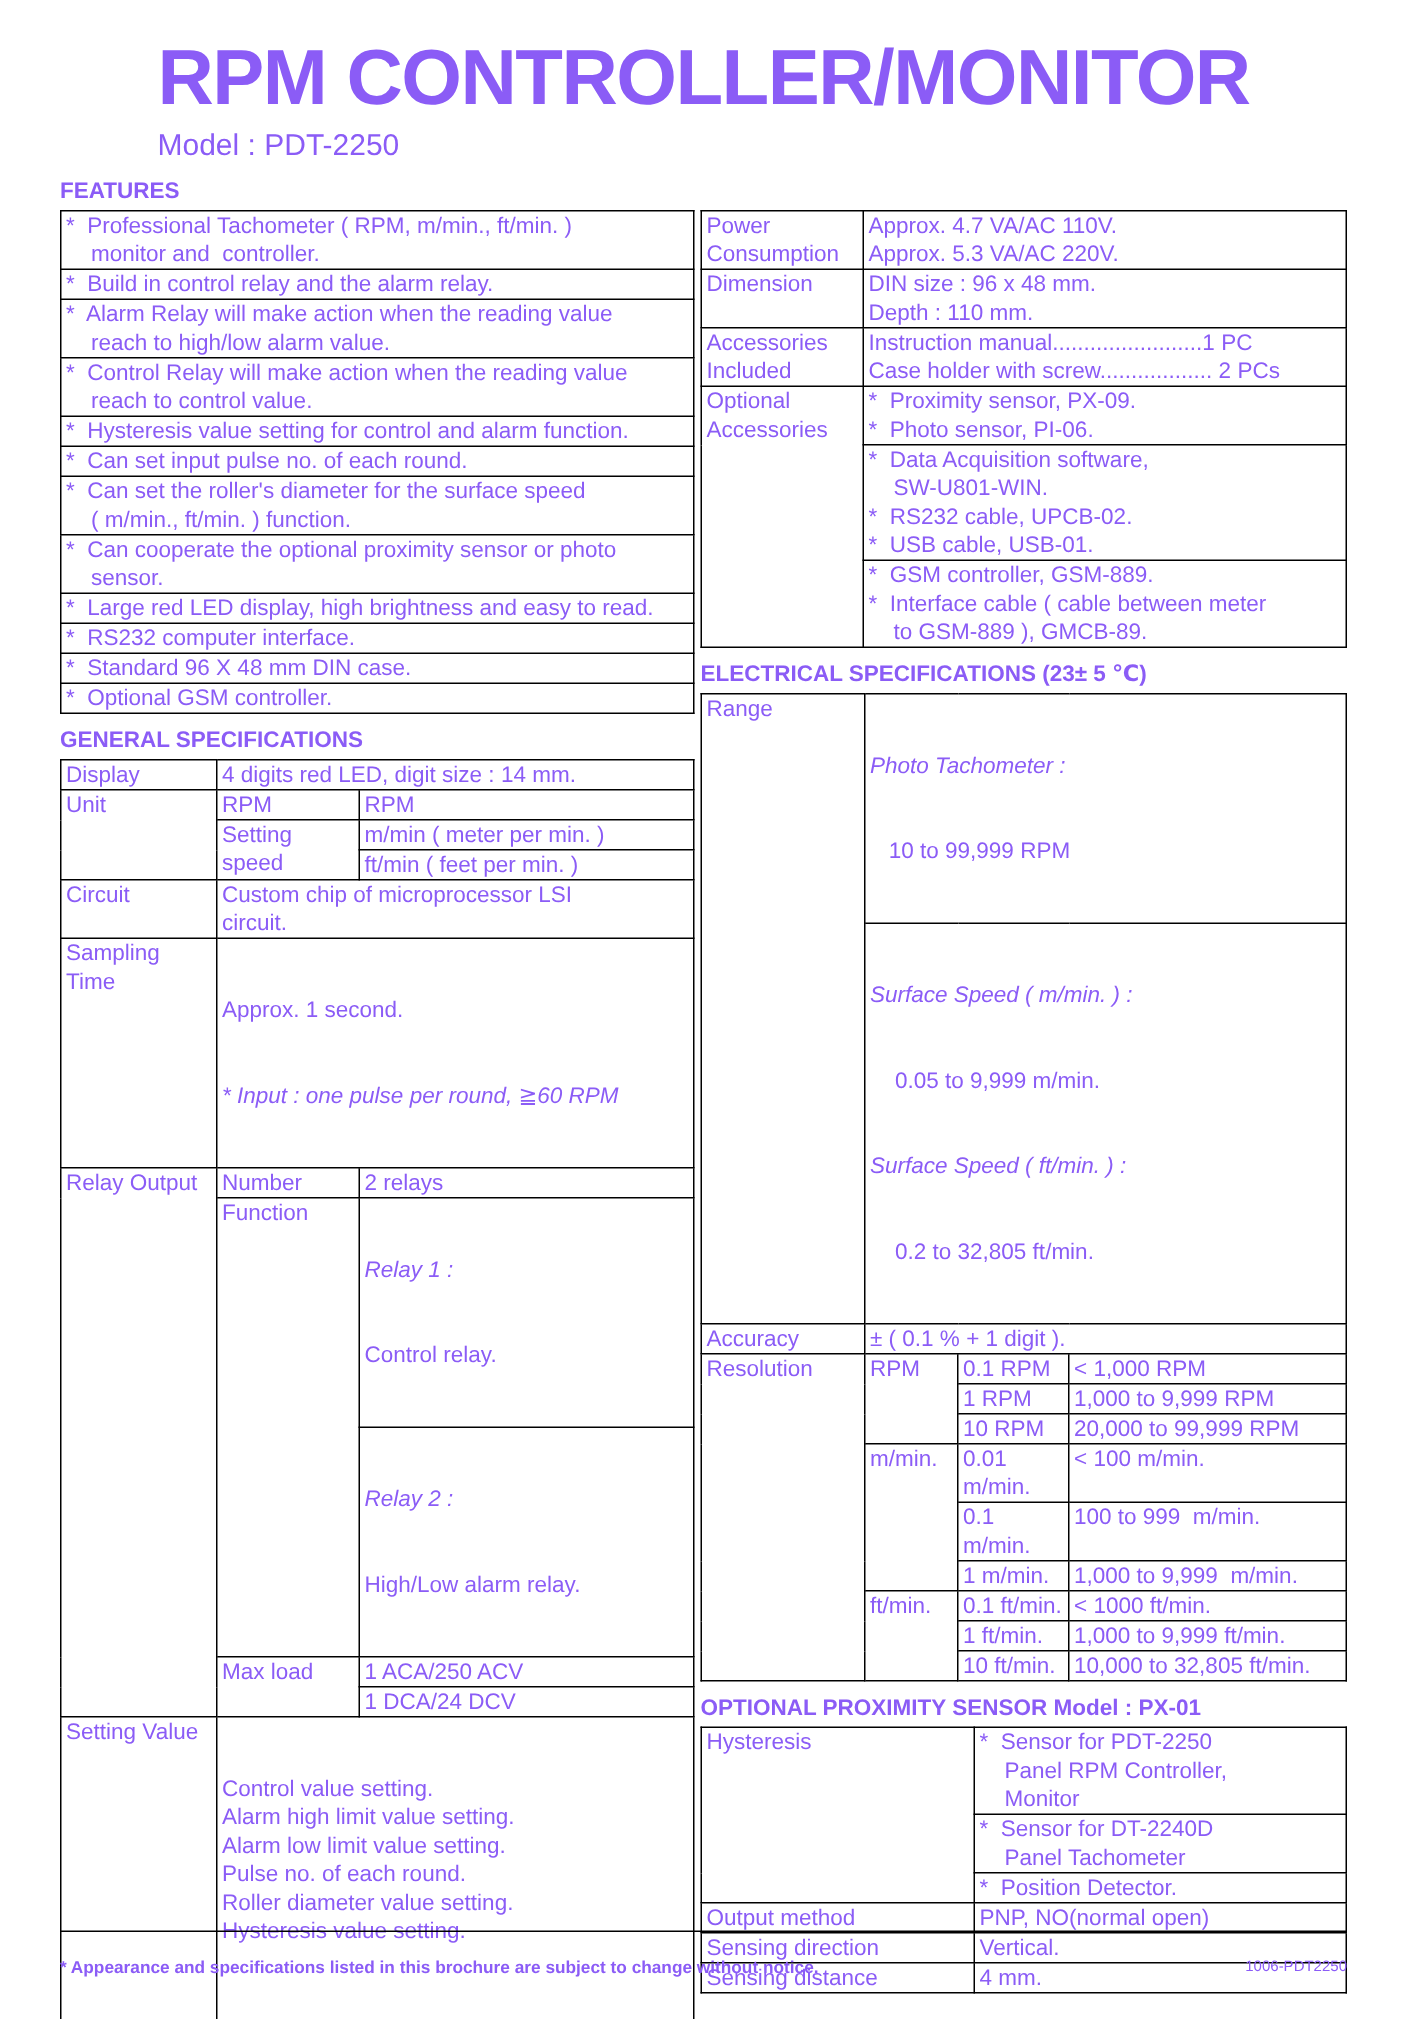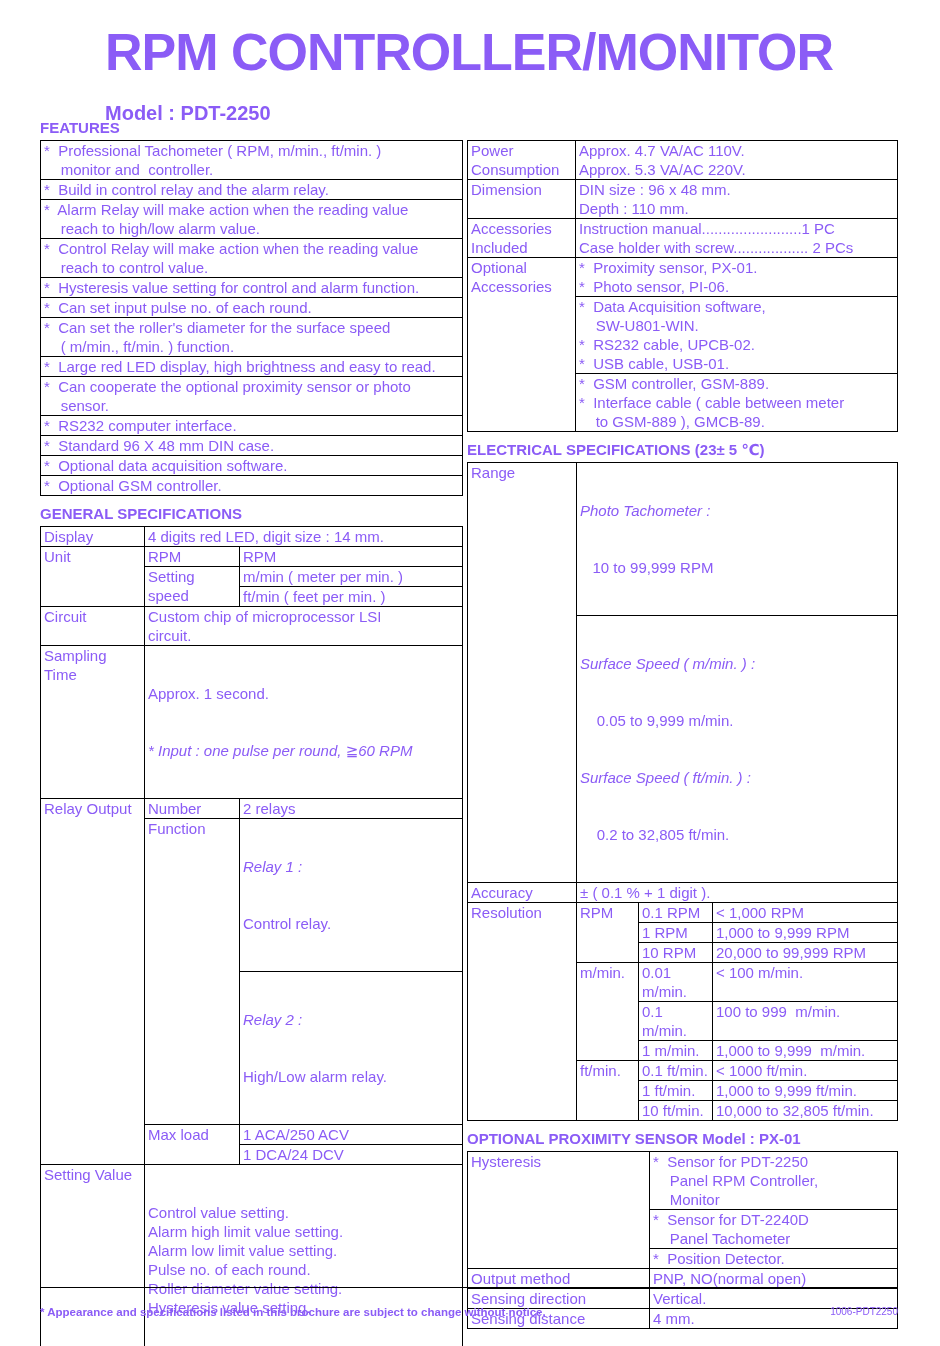--- a/index.html
+++ b/index.html
@@ -14,7 +14,7 @@
     font-size:52px; font-weight:bold; letter-spacing:-1px;
     line-height:60px; white-space:nowrap;
   }
-  .model { font-size:20px; font-weight:bold; margin-top:20px; }
+  .model { font-size:20px; font-weight:normal; margin-top:4px; }
 
   .col-left  { position:absolute; left:40px;  top:118px; width:423px; }
   .col-right { position:absolute; left:467px; top:140px; width:431px; }

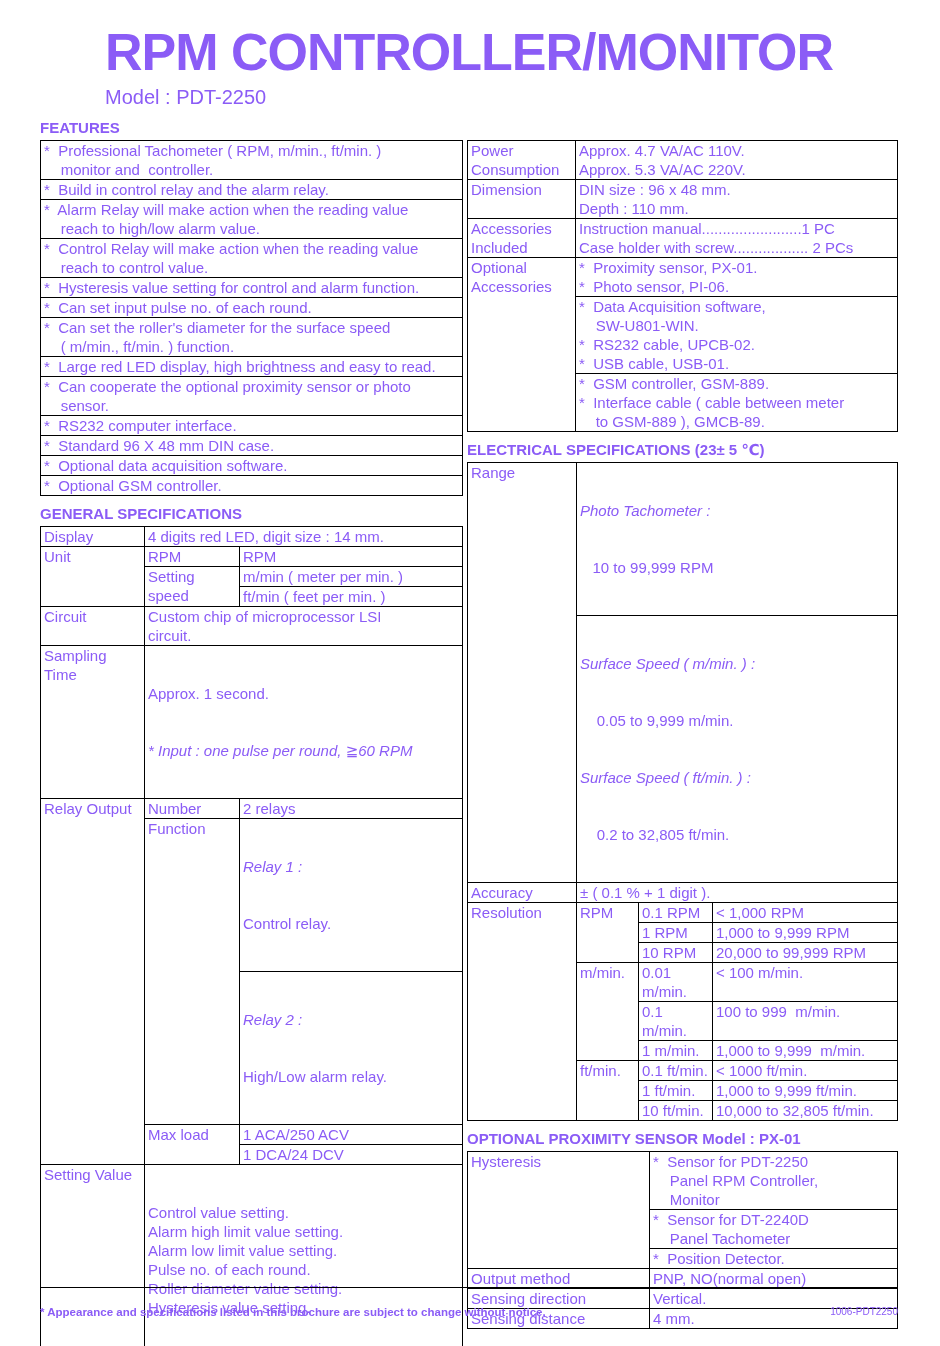--- a/index.html
+++ b/index.html
@@ -221,7 +221,7 @@
       <tr>
         <td rowspan="3">Optional
 Accessories</td>
-        <td>*  Proximity sensor, PX-01.
+        <td>*  Proximity sensor, PX-09.
 *  Photo sensor, PI-06.</td>
       </tr>
       <tr>

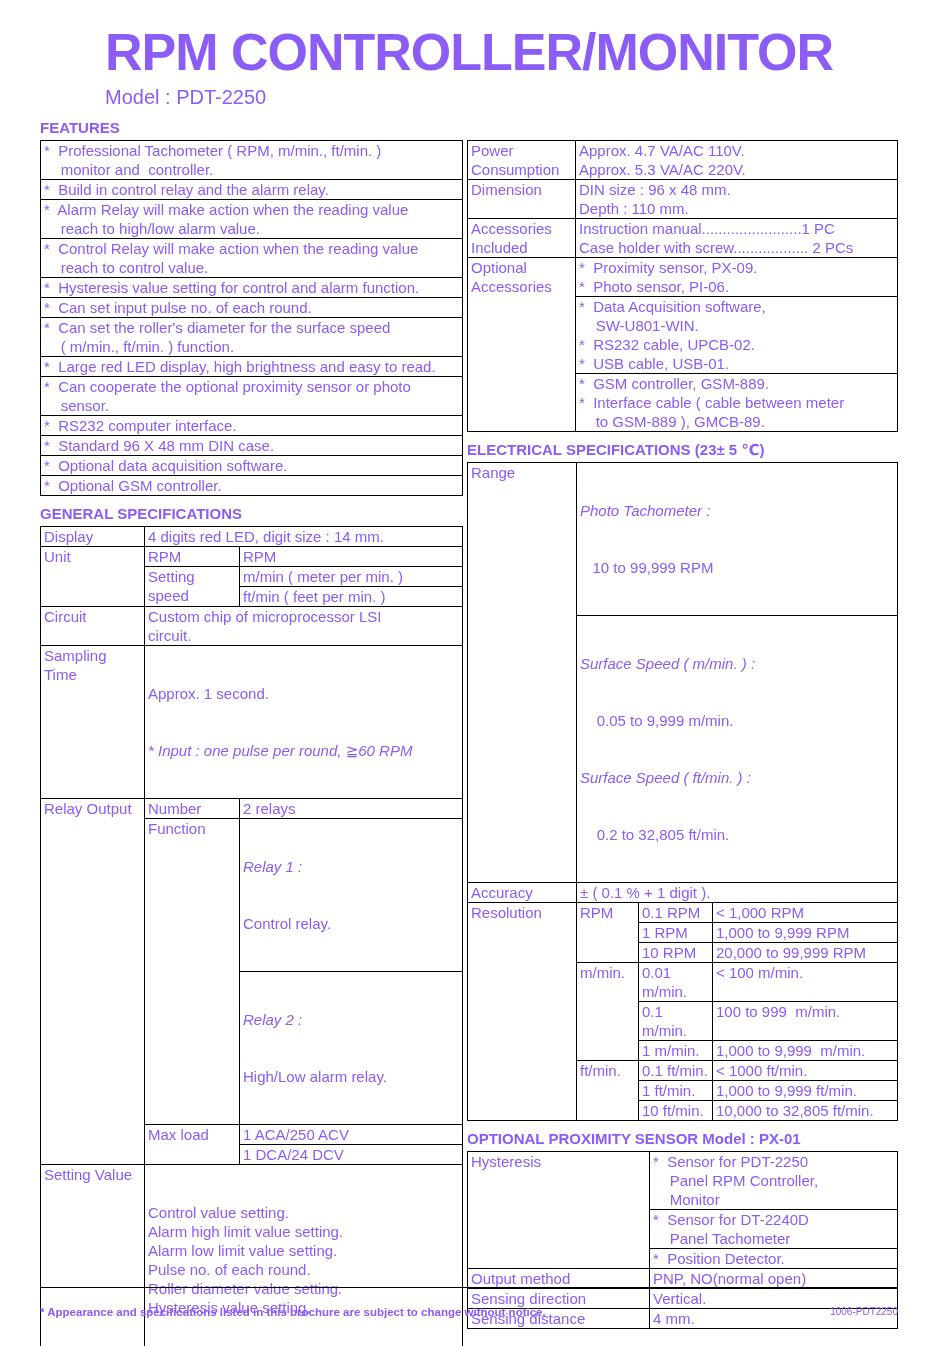--- a/index.html
+++ b/index.html
@@ -92,11 +92,11 @@
     ( m/min., ft/min. ) function.</td>
           </tr>
       <tr>
-            <td>*  Large red LED display, high brightness and easy to read.</td>
-          </tr>
-      <tr>
             <td>*  Can cooperate the optional proximity sensor or photo
     sensor.</td>
+          </tr>
+      <tr>
+            <td>*  Large red LED display, high brightness and easy to read.</td>
           </tr>
       <tr>
             <td>*  RS232 computer interface.</td>

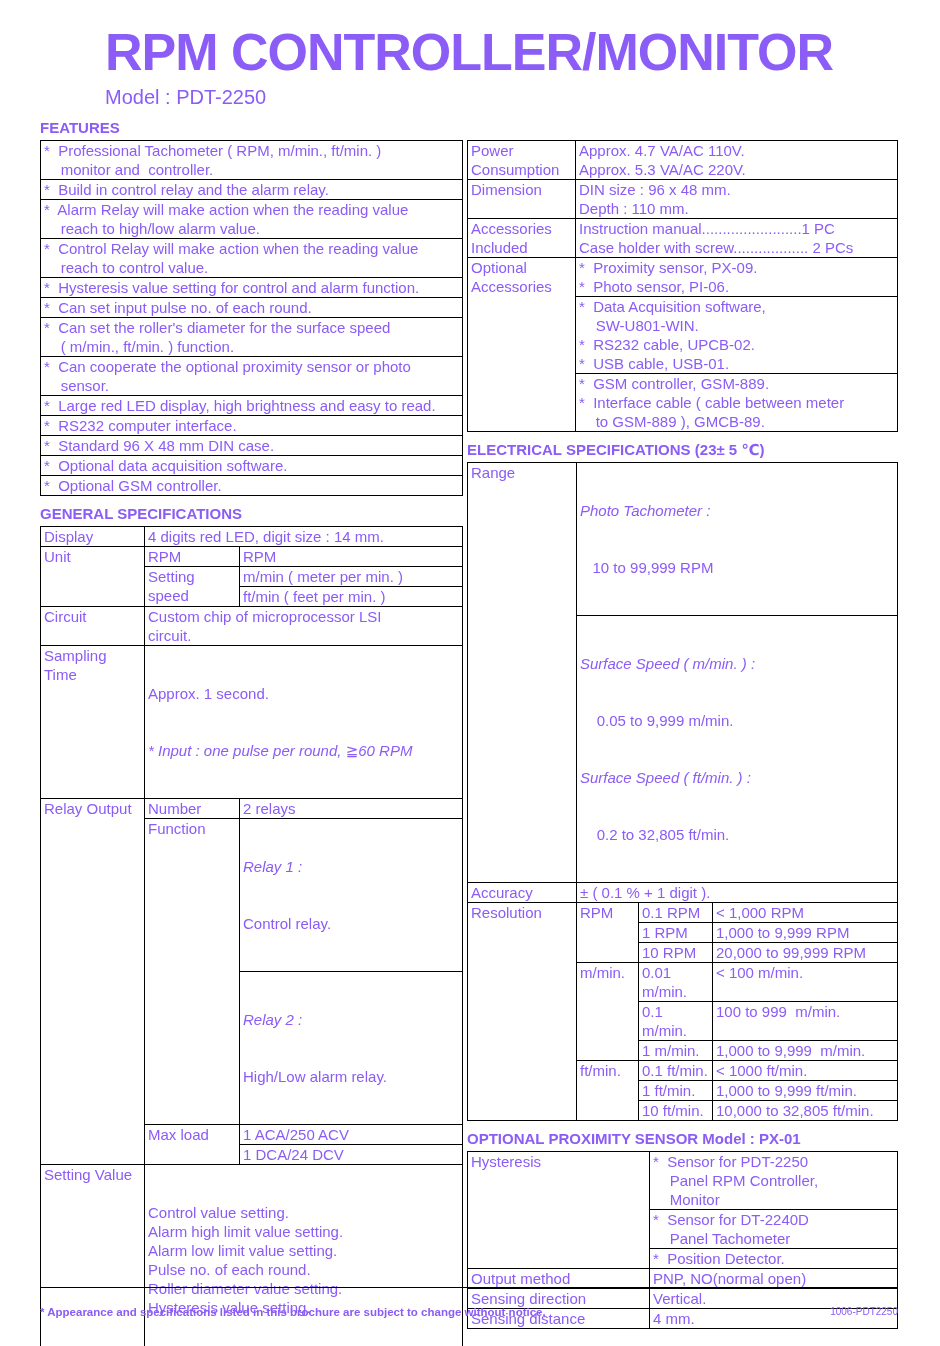--- a/index.html
+++ b/index.html
@@ -105,9 +105,6 @@
             <td>*  Standard 96 X 48 mm DIN case.</td>
           </tr>
       <tr>
-            <td>*  Optional data acquisition software.</td>
-          </tr>
-      <tr>
             <td>*  Optional GSM controller.</td>
           </tr>
     </tbody>

